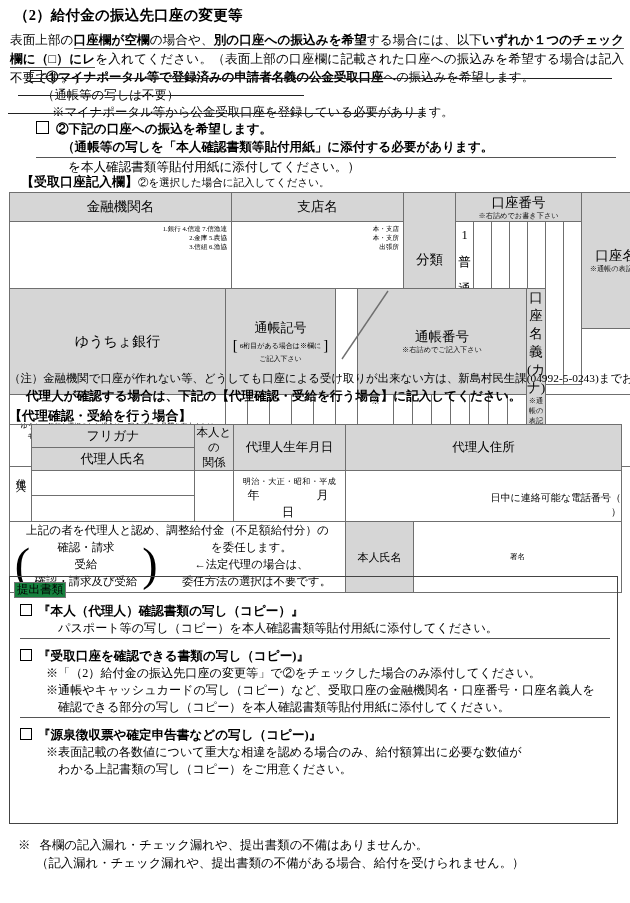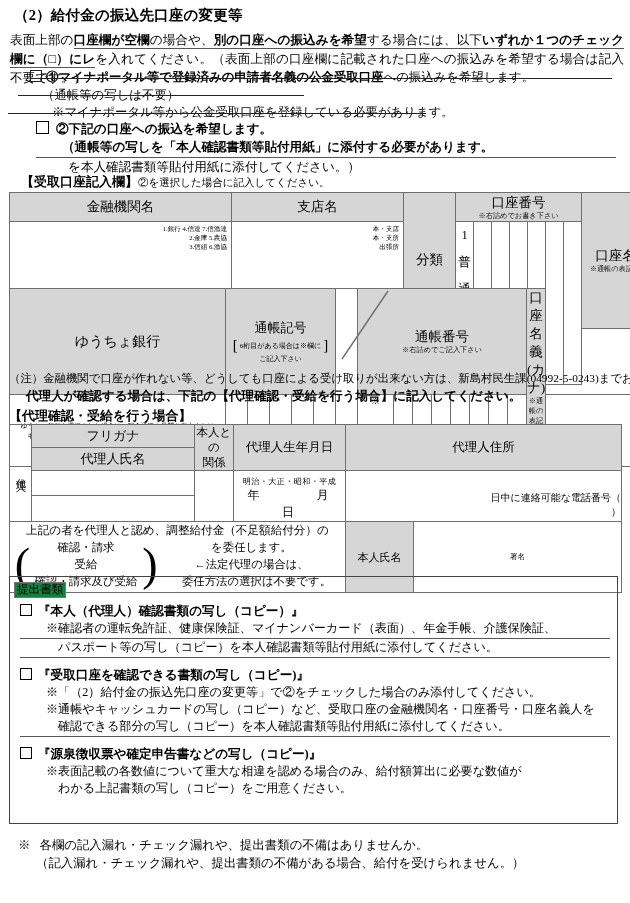--- a/index.html
+++ b/index.html
@@ -499,7 +499,6 @@
       <div class="doc-main">
         <span class="chk-sm"></span><span>『本人（代理人）確認書類の写し（コピー）』</span>
       </div>
-      <div class="doc-sub uu">※確認者の運転免許証、健康保険証、マイナンバーカード（表面）、年金手帳、介護保険証、</div>
       <div class="doc-sub3 uu">パスポート等の写し（コピー）を本人確認書類等貼付用紙に添付してください。</div>
     </div>
 

